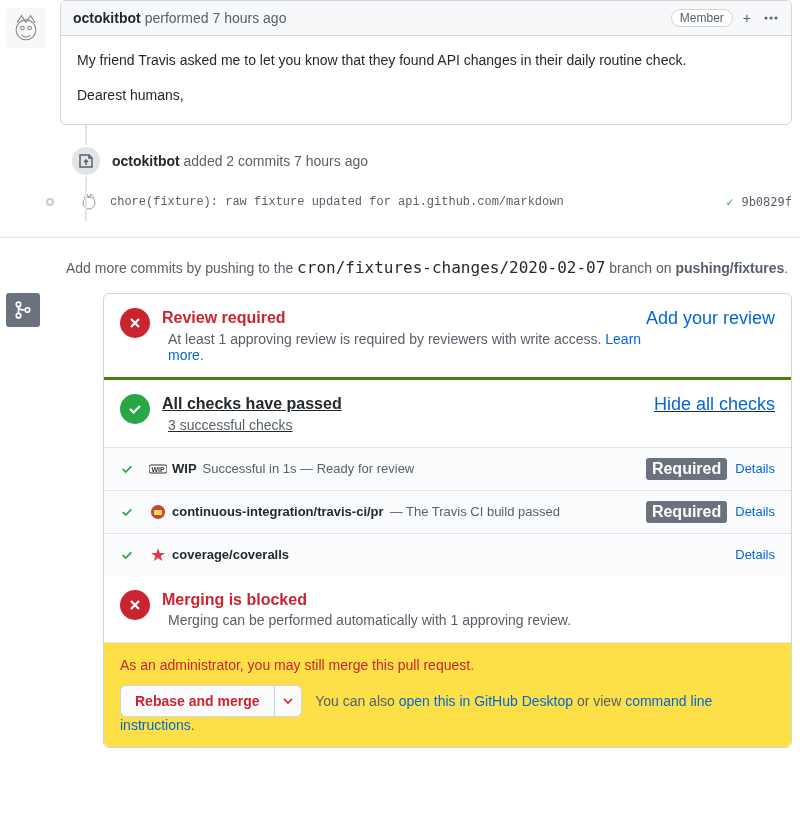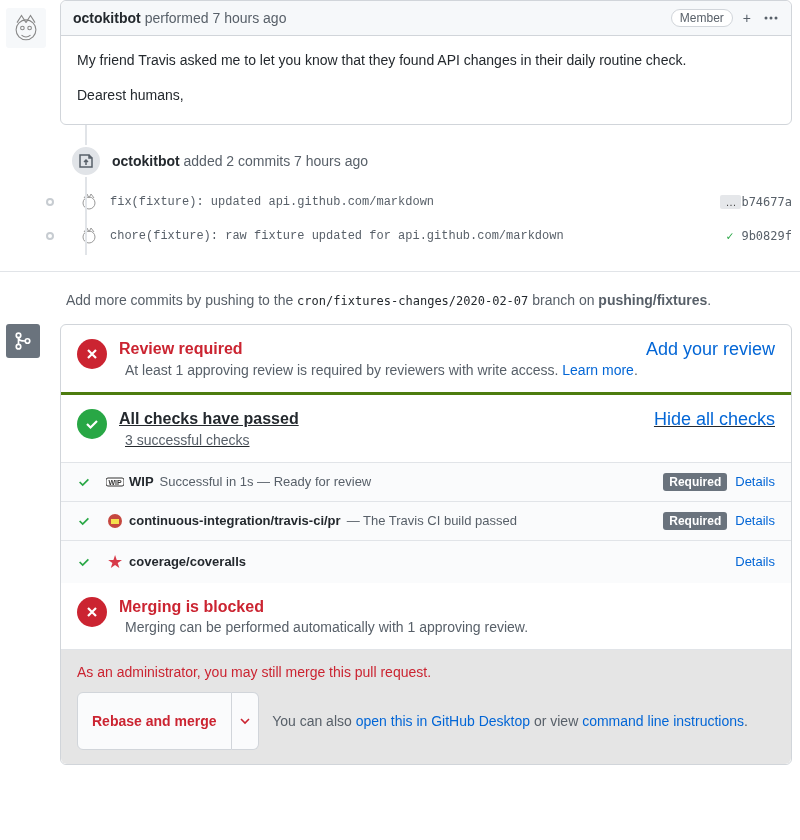--- a/index.html
+++ b/index.html
@@ -292,22 +292,6 @@
     </div>
   </div>
 
-  <div class="commit-row">
-    <div class="commit-dot"></div>
-    <div class="commit-mini-avatar">
-      <svg viewBox="0 0 20 20">
-          <g fill="none" stroke="#999">
-            <circle cx="10" cy="11" r="6"></circle>
-            <path d="M5 6l3-4 2 4 2-4 3 4"></path>
-          </g>
-        </svg>
-    </div>
-    <span class="commit-msg">fix(fixture): updated api.github.com/markdown</span>
-    <span class="ellips-badge">…</span>
-    <div class="commit-right">
-      <span>b74677a</span>
-    </div>
-  </div>
 
   <div class="commit-row">
     <div class="commit-dot"></div>

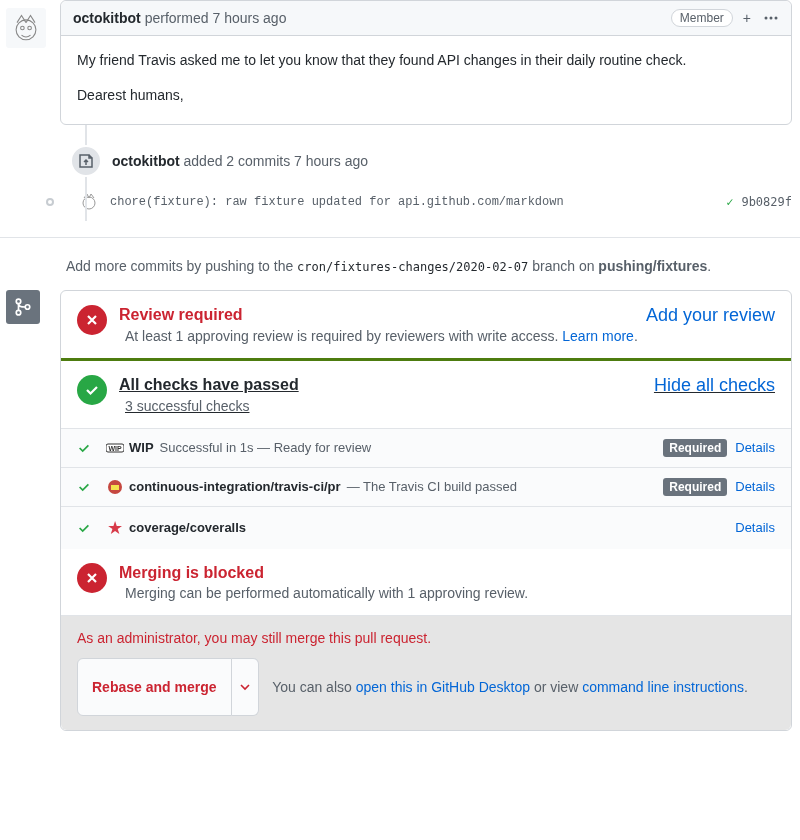--- a/index.html
+++ b/index.html
@@ -151,7 +151,7 @@
     color: #586069;
     font-size: 14px;
   }
-  .push-hint .mono { font-family: SFMono-Regular, Consolas, monospace; font-size:12px; color:#24292e; }
+  .push-hint .mono { font-family: SFMono-Regular, Consolas, monospace; font-size:16px; color:#24292e; }
 
   .merge-wrap { display:flex; }
   .merge-icon-col { width: 60px; padding-left:6px; }

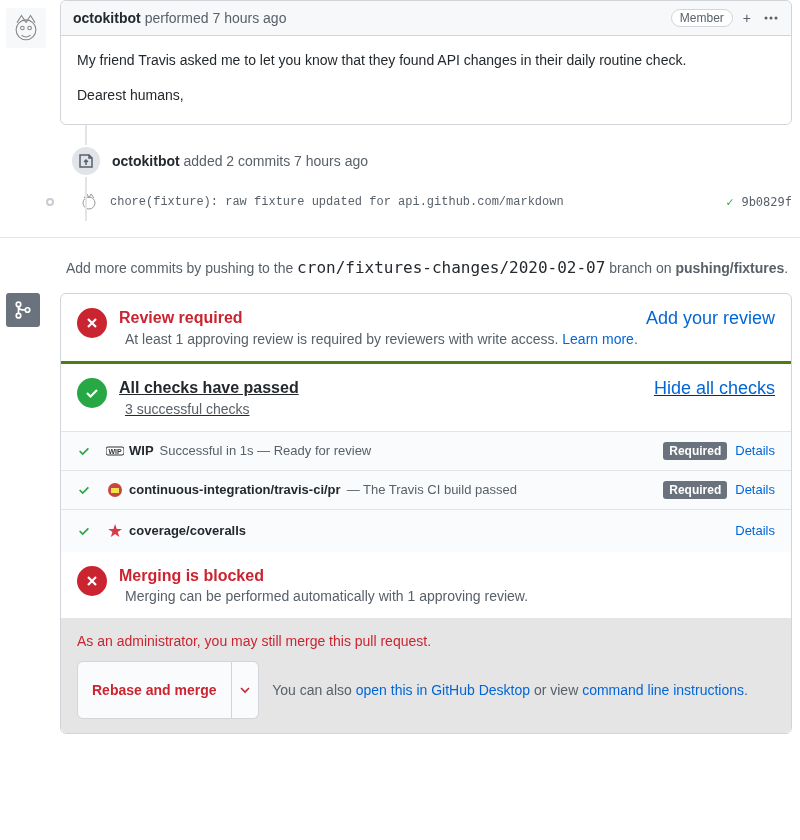--- a/index.html
+++ b/index.html
@@ -153,7 +153,7 @@
   }
   .push-hint .mono { font-family: SFMono-Regular, Consolas, monospace; font-size:16px; color:#24292e; }
 
-  .merge-wrap { display:flex; }
+  .merge-wrap { display:flex;gap:43px; }
   .merge-icon-col { width: 60px; padding-left:6px; }
   .merge-icon {
     width: 34px; height:34px; border-radius:3px;

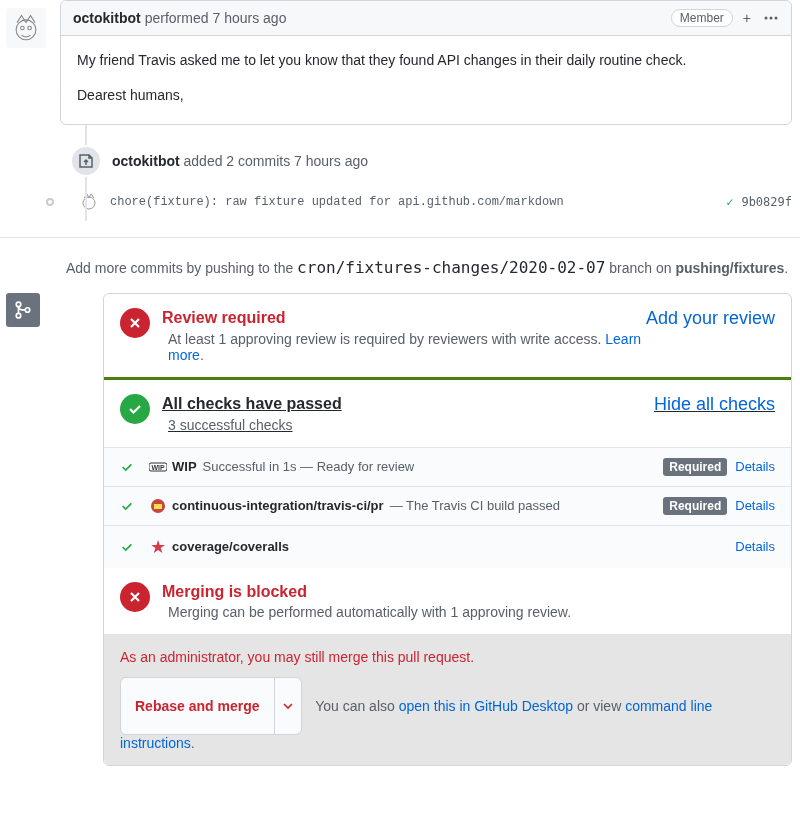--- a/index.html
+++ b/index.html
@@ -201,7 +201,7 @@
   .check-row .ck-desc { color:#586069; }
   .check-row .spacer { flex:1; }
   .req-badge {
-    background:#6a737d; color:#fff; font-size:12px;
+    background:#6a737d; color:#fff; font-size:16px;
     padding:2px 6px; border-radius:3px; font-weight:600;
     margin-right:8px;
   }

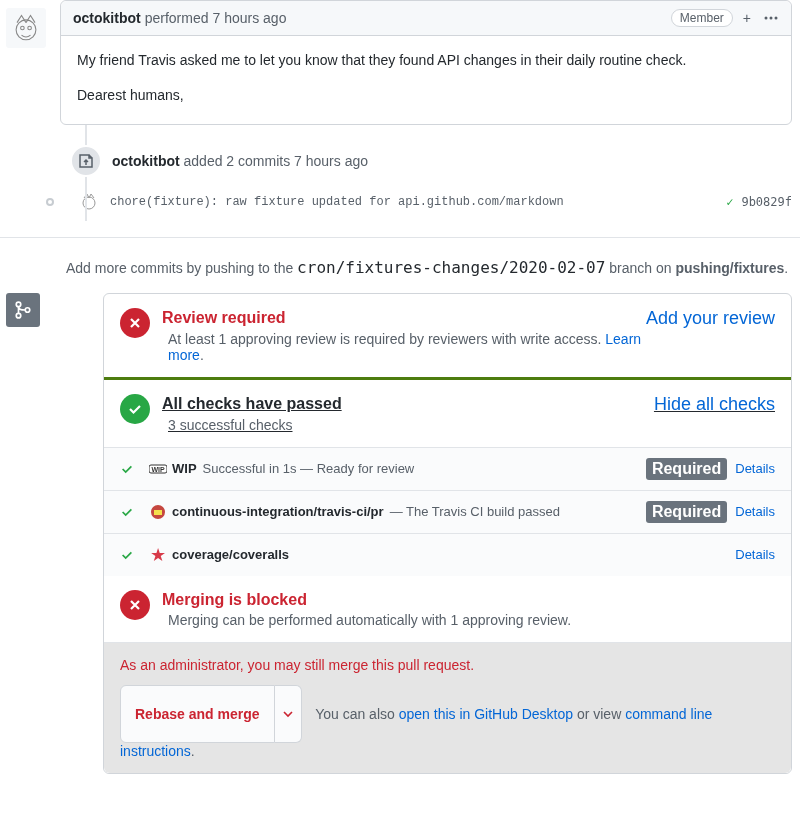--- a/index.html
+++ b/index.html
@@ -208,7 +208,7 @@
   .merge-footer {
     border-top:1px solid #e1e4e8;
     padding:14px 16px;
-    background:#e5e5e5;
+    background:#fde047;
     border-radius:0 0 6px 6px;
   }
   .admin-note { color:#cb2431; margin-bottom:12px; font-size:14px; }

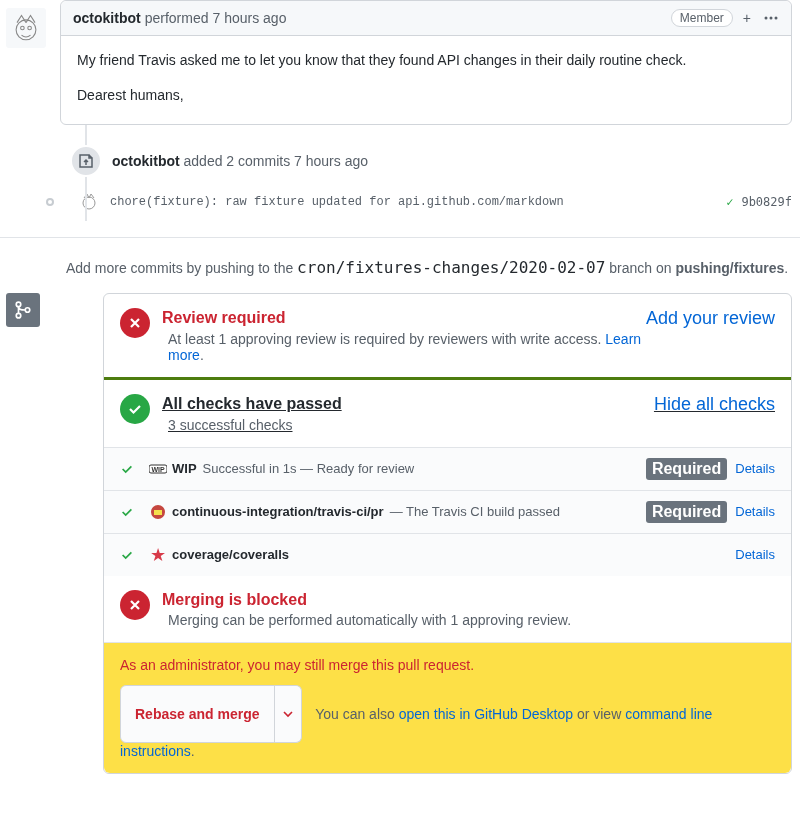--- a/index.html
+++ b/index.html
@@ -216,7 +216,7 @@
   .btn {
     background:#fafbfc;
     border:1px solid #d1d5da;
-    padding:20px 14px;
+    padding:7px 14px;
     font-size:14px; font-weight:600;
     color:#cb2431;
     cursor:pointer;

